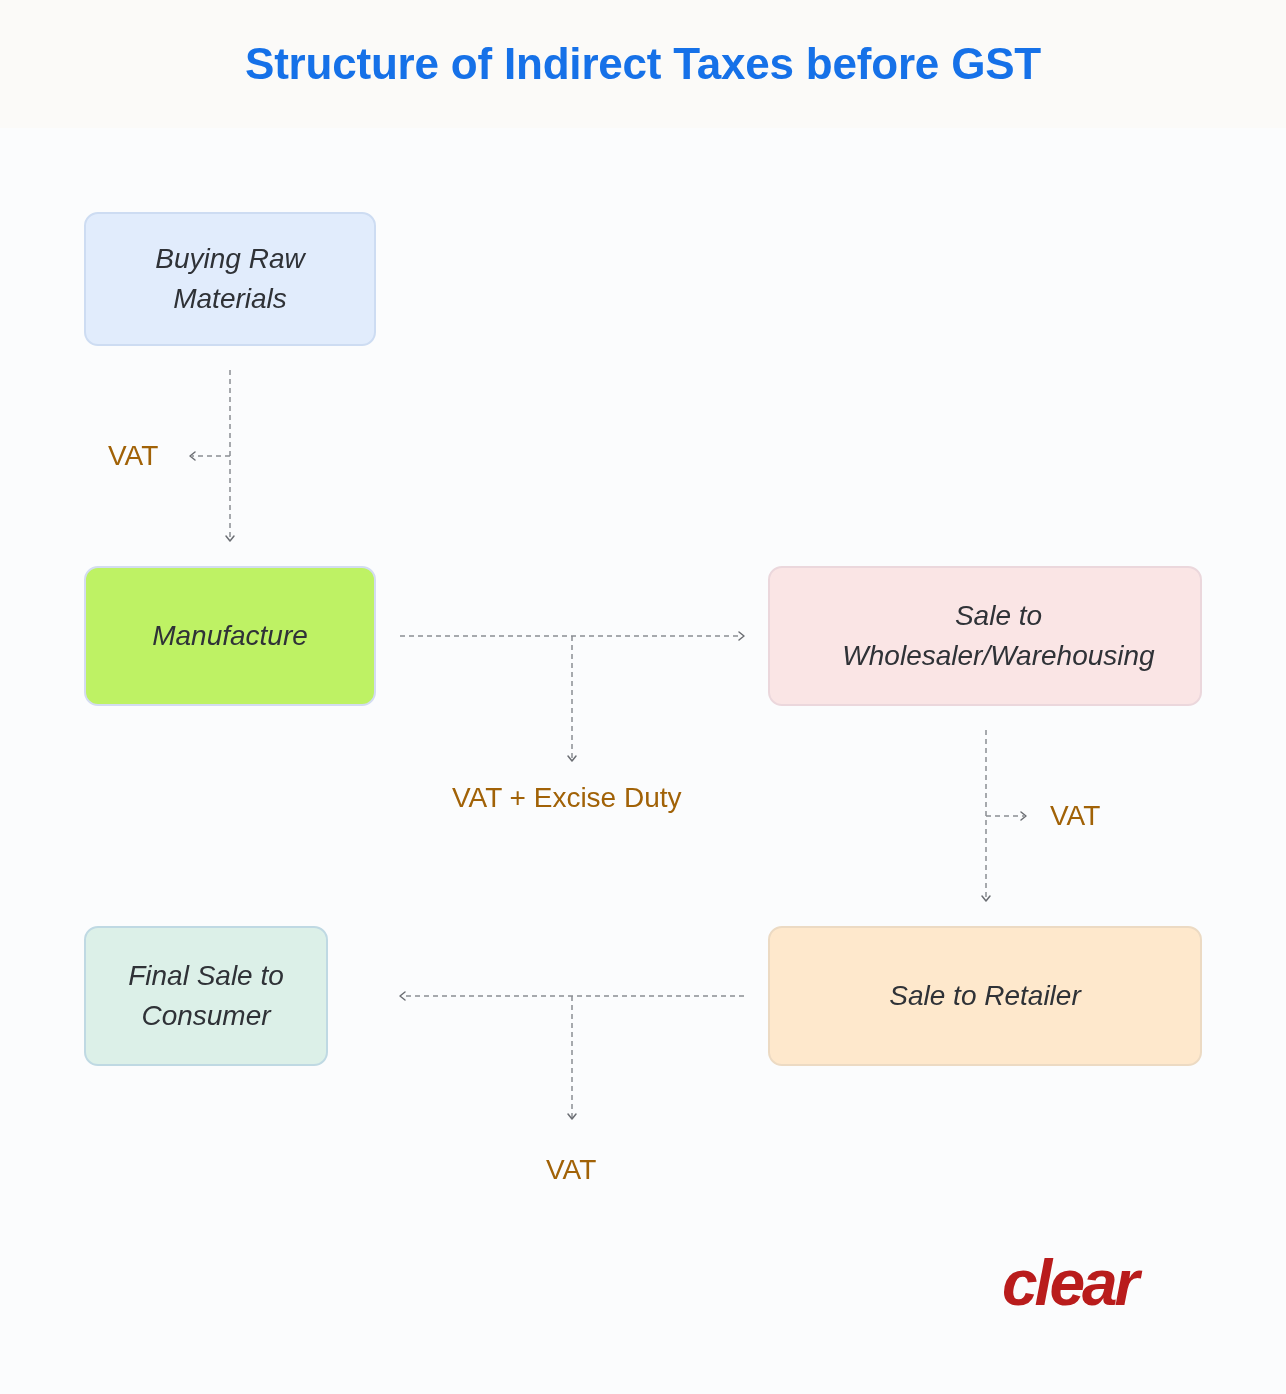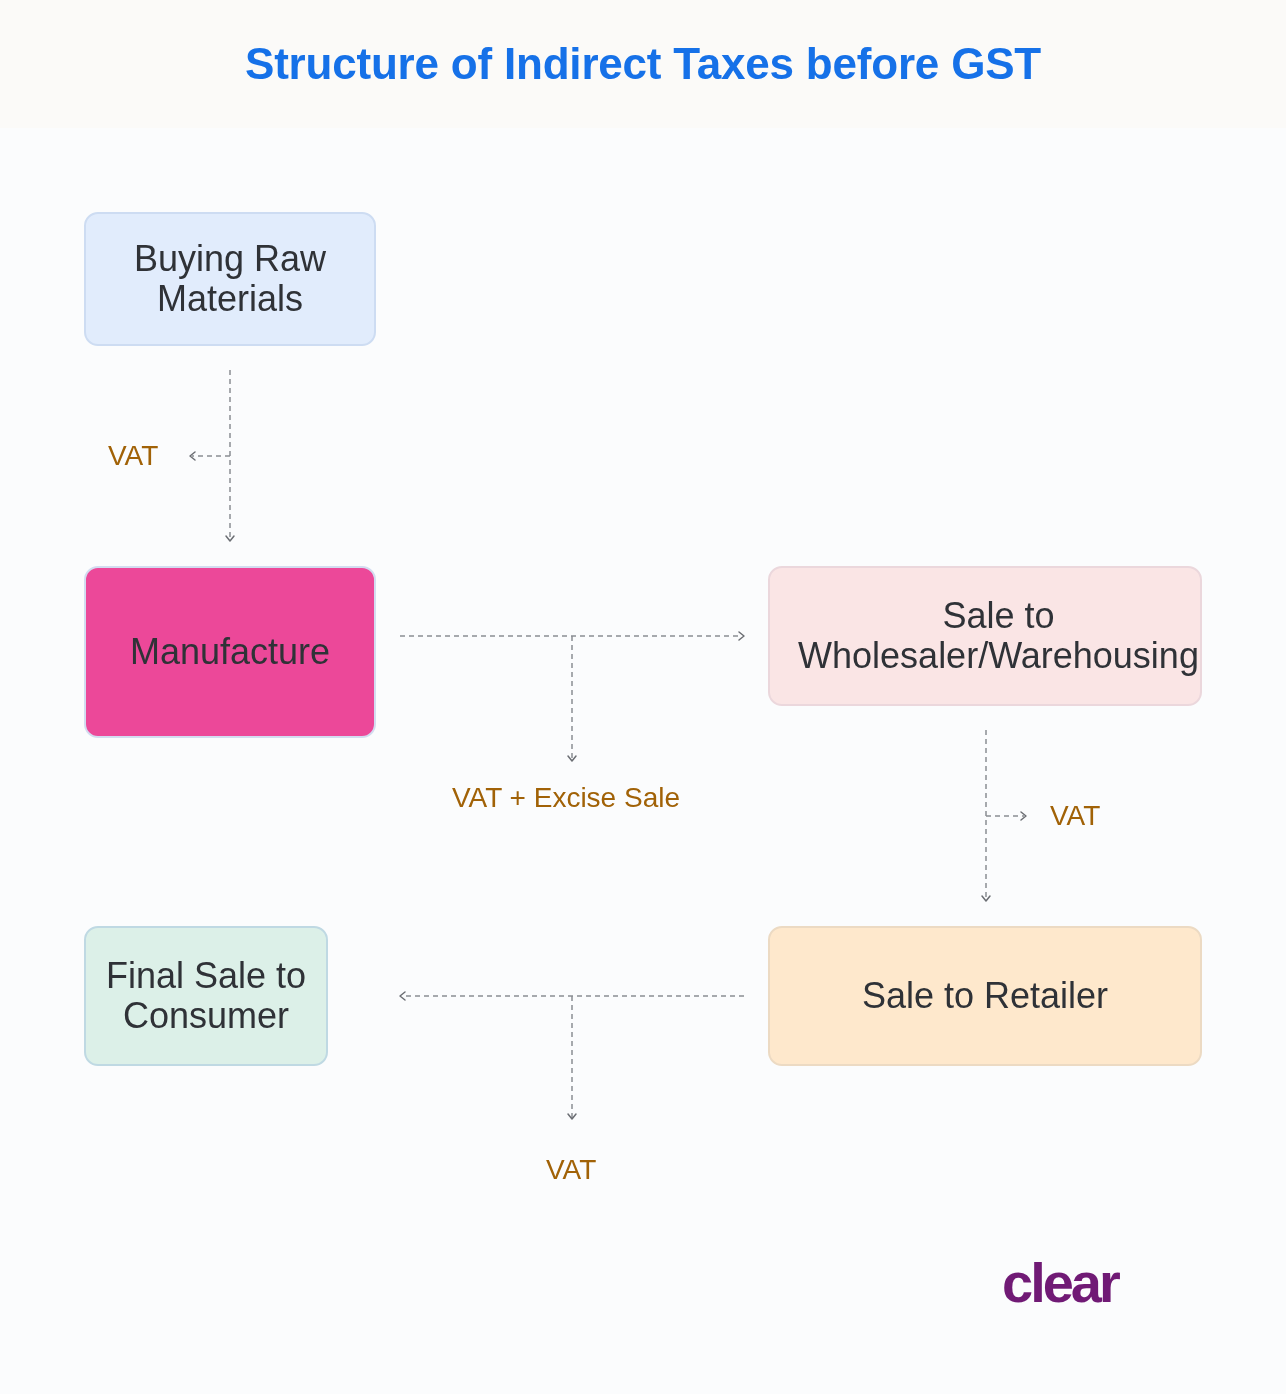--- a/index.html
+++ b/index.html
@@ -21,7 +21,7 @@
   .node {
     position: absolute; box-sizing: border-box; border-radius: 14px;
     border: 2px solid; display: flex; align-items: center; justify-content: center;
-    text-align: center; font-size: 36px; line-height: 40px; color: #2f3237;
+    text-align: center; font-size: 28px; line-height: 40px; color: #2f3237; font-style: italic;
   }
   .node span { white-space: pre-line; }
   .n-raw { left: 84px; top: 212px; width: 292px; height: 134px; background: #e1ecfc; border-color: #cddcf2; }

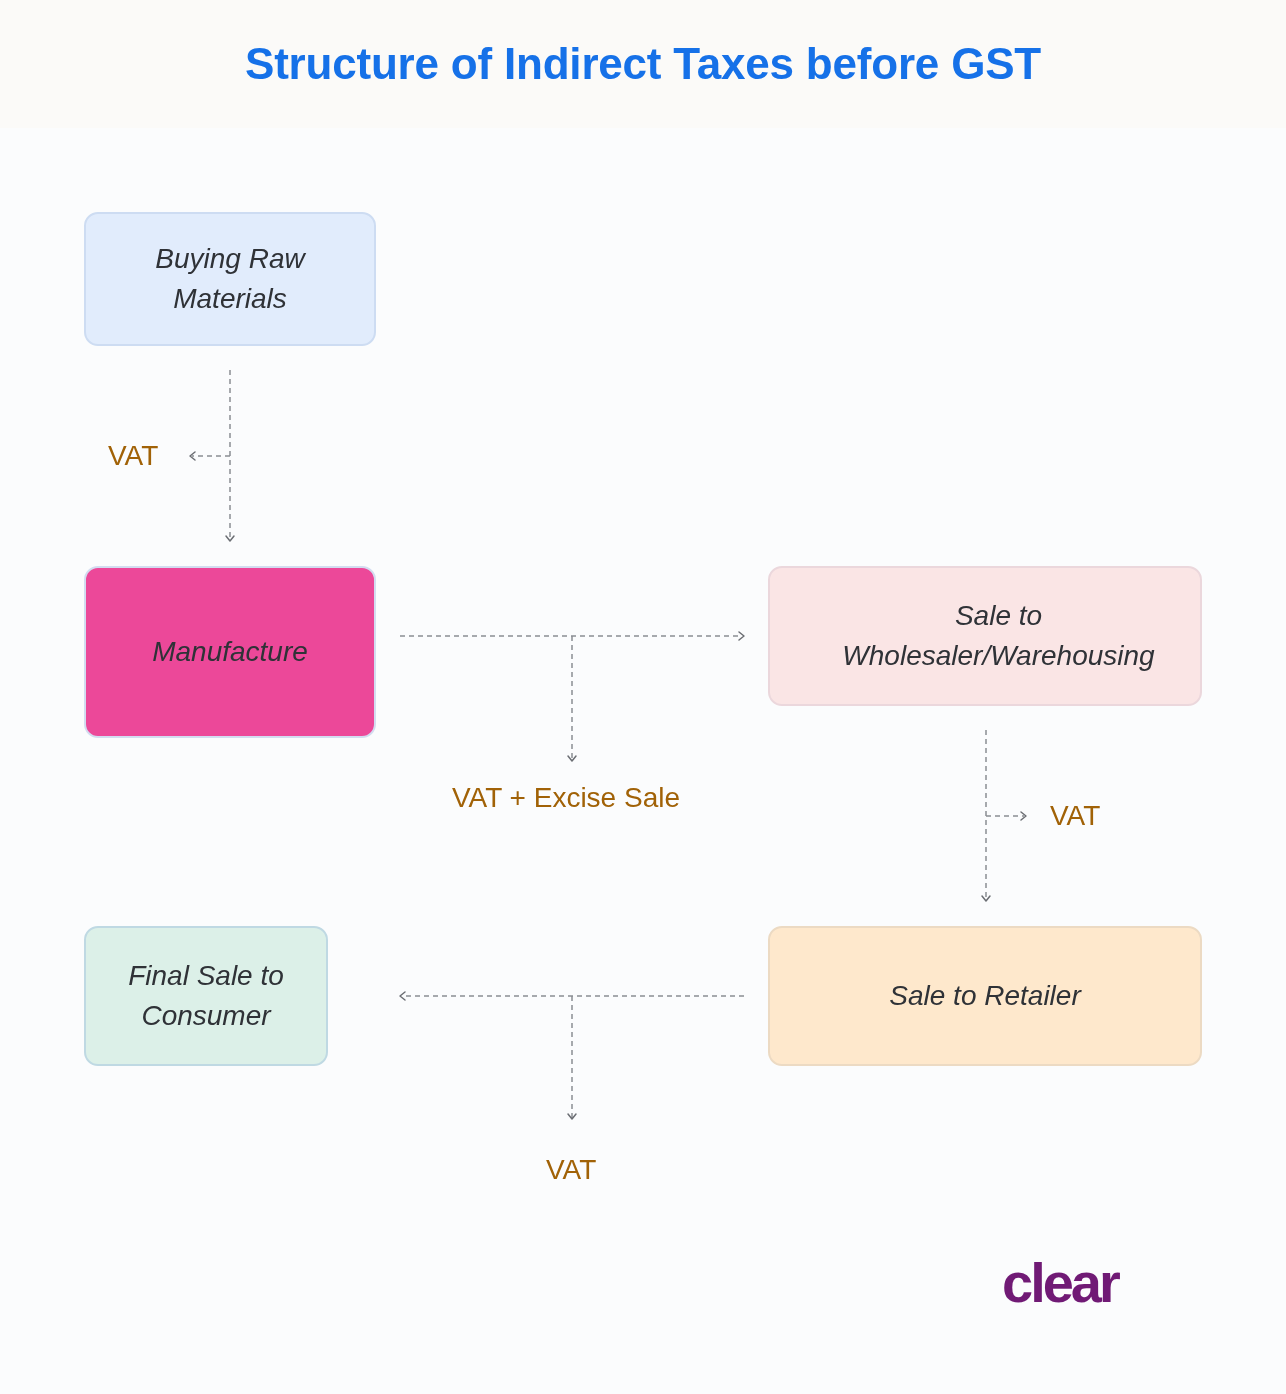--- a/index.html
+++ b/index.html
@@ -25,7 +25,7 @@
   }
   .node span { white-space: pre-line; }
   .n-raw { left: 84px; top: 212px; width: 292px; height: 134px; background: #e1ecfc; border-color: #cddcf2; }
-  .n-man { left: 84px; top: 566px; width: 292px; height: 172px; background: #ec4899; border-color: #d3dcf0; }
+  .n-man { left: 84px; top: 566px; width: 292px; height: 140px; background: #bef264; border-color: #d3dcf0; }
   .n-whs { left: 768px; top: 566px; width: 434px; height: 140px; background: #fae5e5; border-color: #ebd7dc; padding-left: 27px; }
   .n-ret { left: 768px; top: 926px; width: 434px; height: 140px; background: #fee8cc; border-color: #ecdac3; }
   .n-con { left: 84px; top: 926px; width: 244px; height: 140px; background: #dcf0e8; border-color: #bfd9e3; }

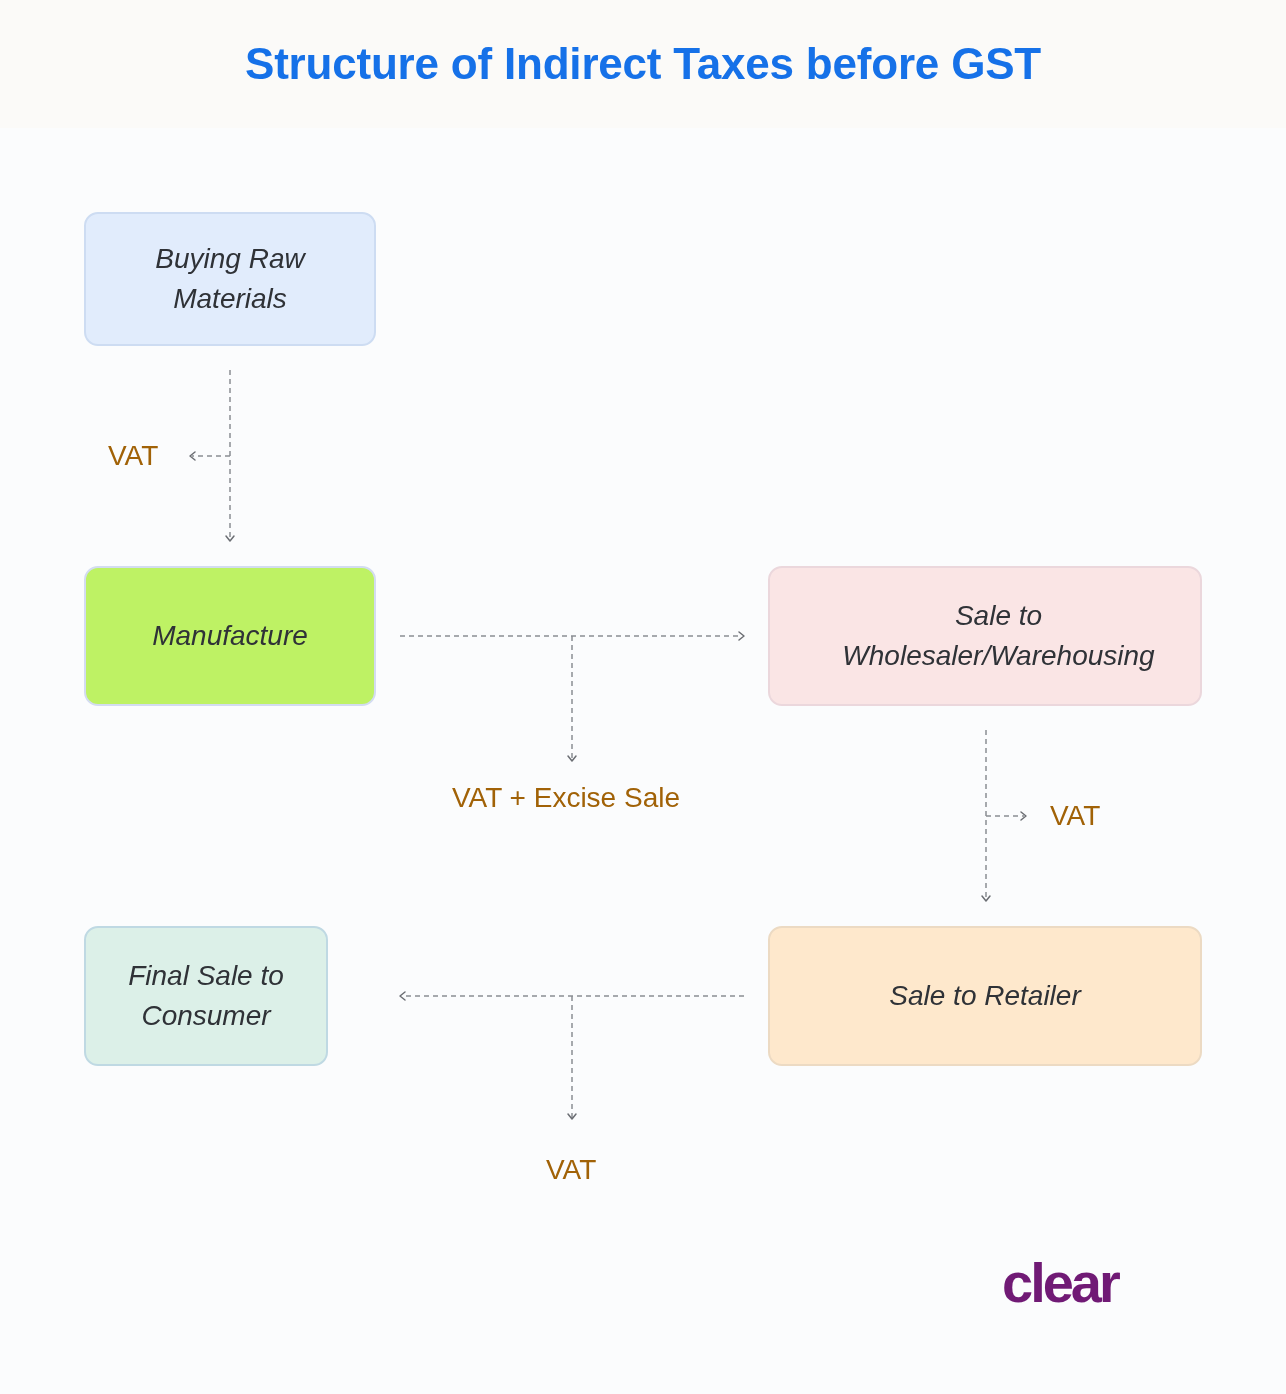--- a/index.html
+++ b/index.html
@@ -96,7 +96,7 @@
 </div>
 
 <div class="label l-vat1">VAT</div>
-<div class="label l-exc">VAT + Excise Sale</div>
+<div class="label l-exc">VAT + Excise Duty</div>
 <div class="label l-vat2">VAT</div>
 <div class="label l-vat3">VAT</div>
 

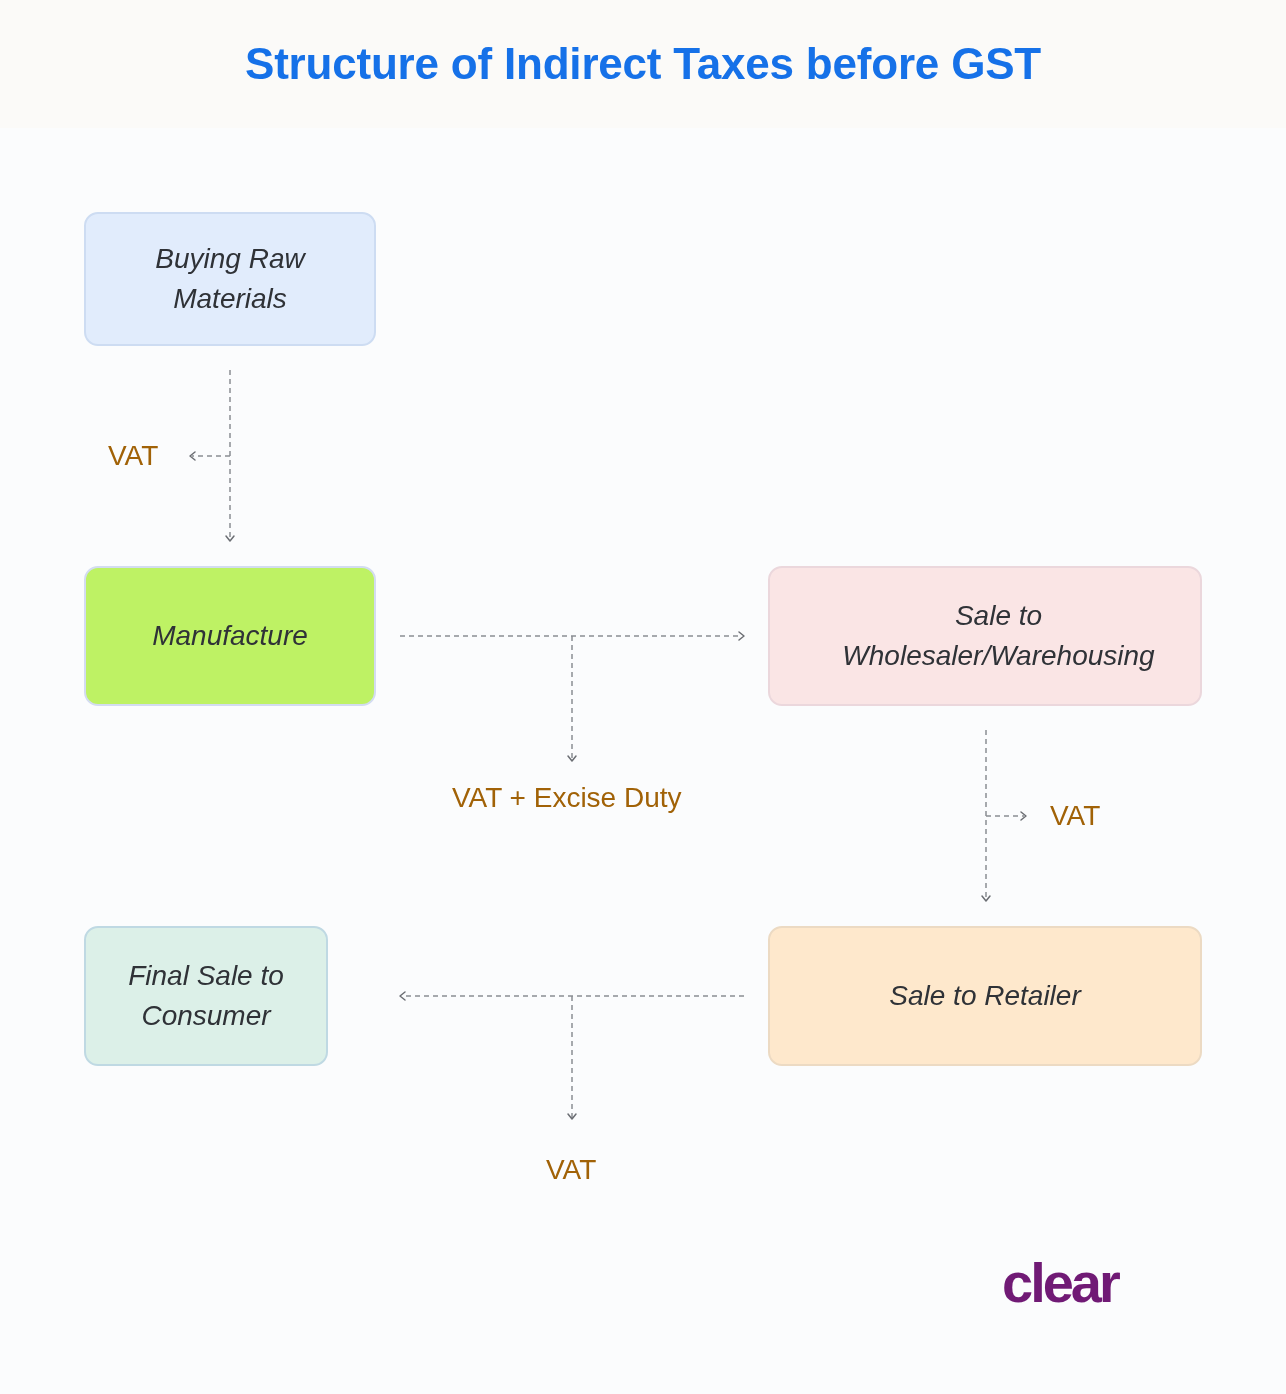--- a/index.html
+++ b/index.html
@@ -38,8 +38,8 @@
   .l-vat3 { left: 546px; top: 1154px; }
   svg.conn { position: absolute; left: 0; top: 0; width: 1286px; height: 1394px; pointer-events: none; }
   .logo {
-    position: absolute; left: 1002px; top: 1238px; font-size: 56px; font-weight: 700;
-    color: #701a75; letter-spacing: -3px; line-height: 90px;
+    position: absolute; left: 1002px; top: 1238px; font-size: 64px; font-weight: 700;
+    color: #b91c1c; letter-spacing: -3px; line-height: 90px; font-style: italic;
   }
 </style>
 </head>

